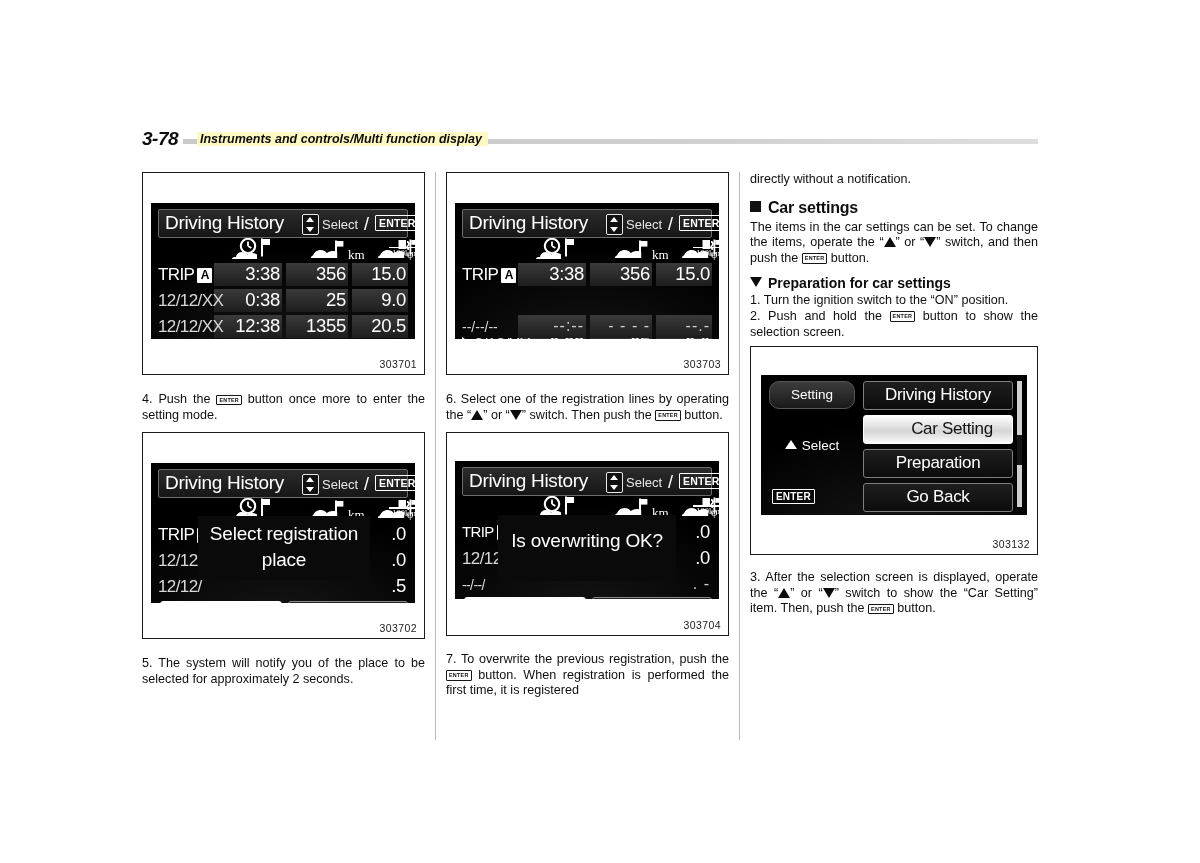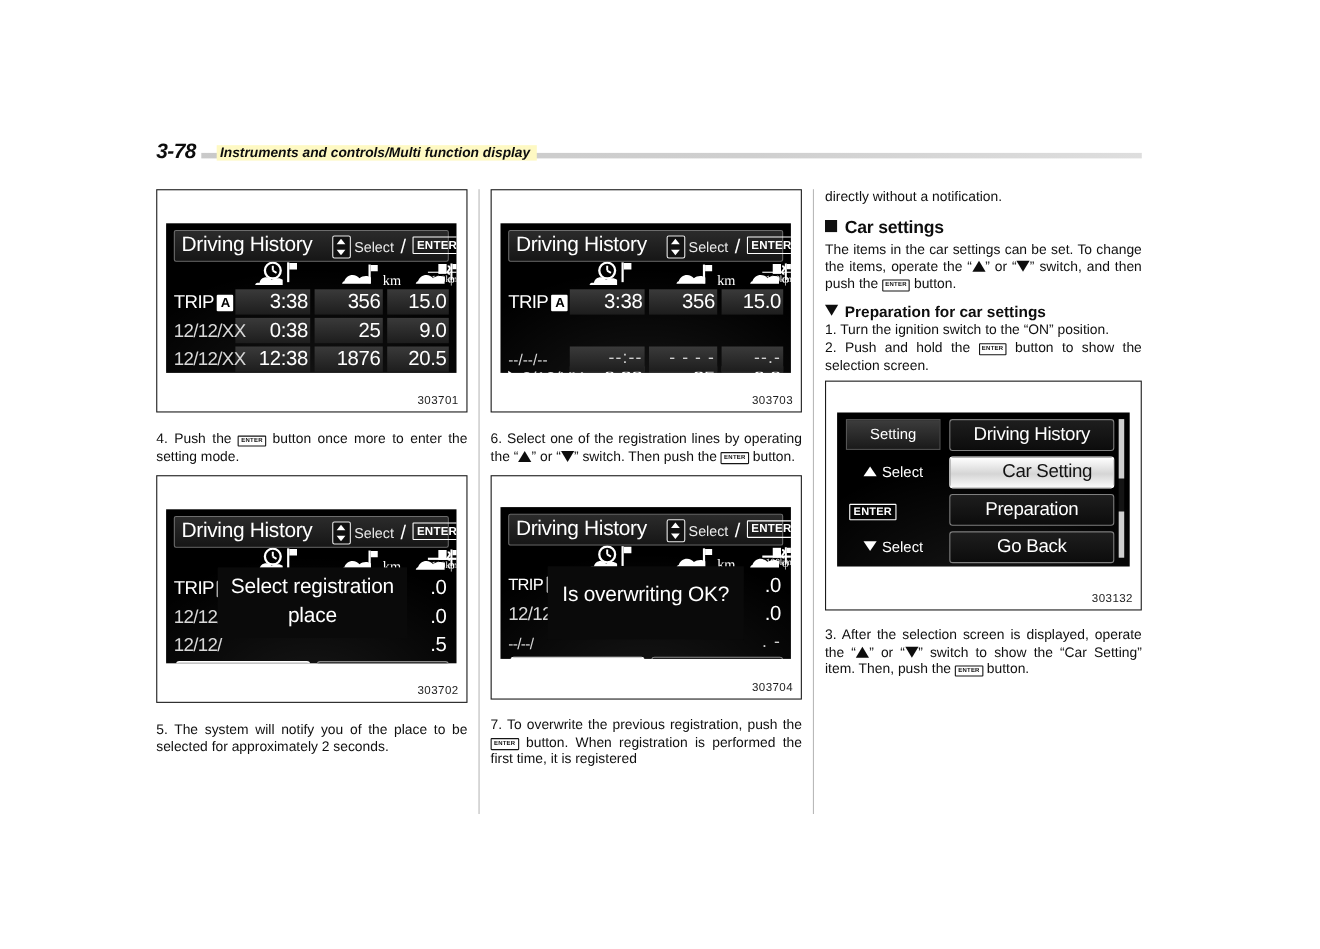--- a/index.html
+++ b/index.html
@@ -225,7 +225,7 @@
             <div class="band" style="left:194px;width:56px;"></div>
             <div class="lbl dim" style="left:0;top:4px;">12/12/XX</div>
             <div class="val" style="left:52px;top:2px;width:70px;">12:38</div>
-            <div class="val" style="left:124px;top:2px;width:64px;">1876</div>
+            <div class="val" style="left:124px;top:2px;width:64px;">1355</div>
             <div class="val" style="left:190px;top:2px;width:58px;">20.5</div>
           </div>
 

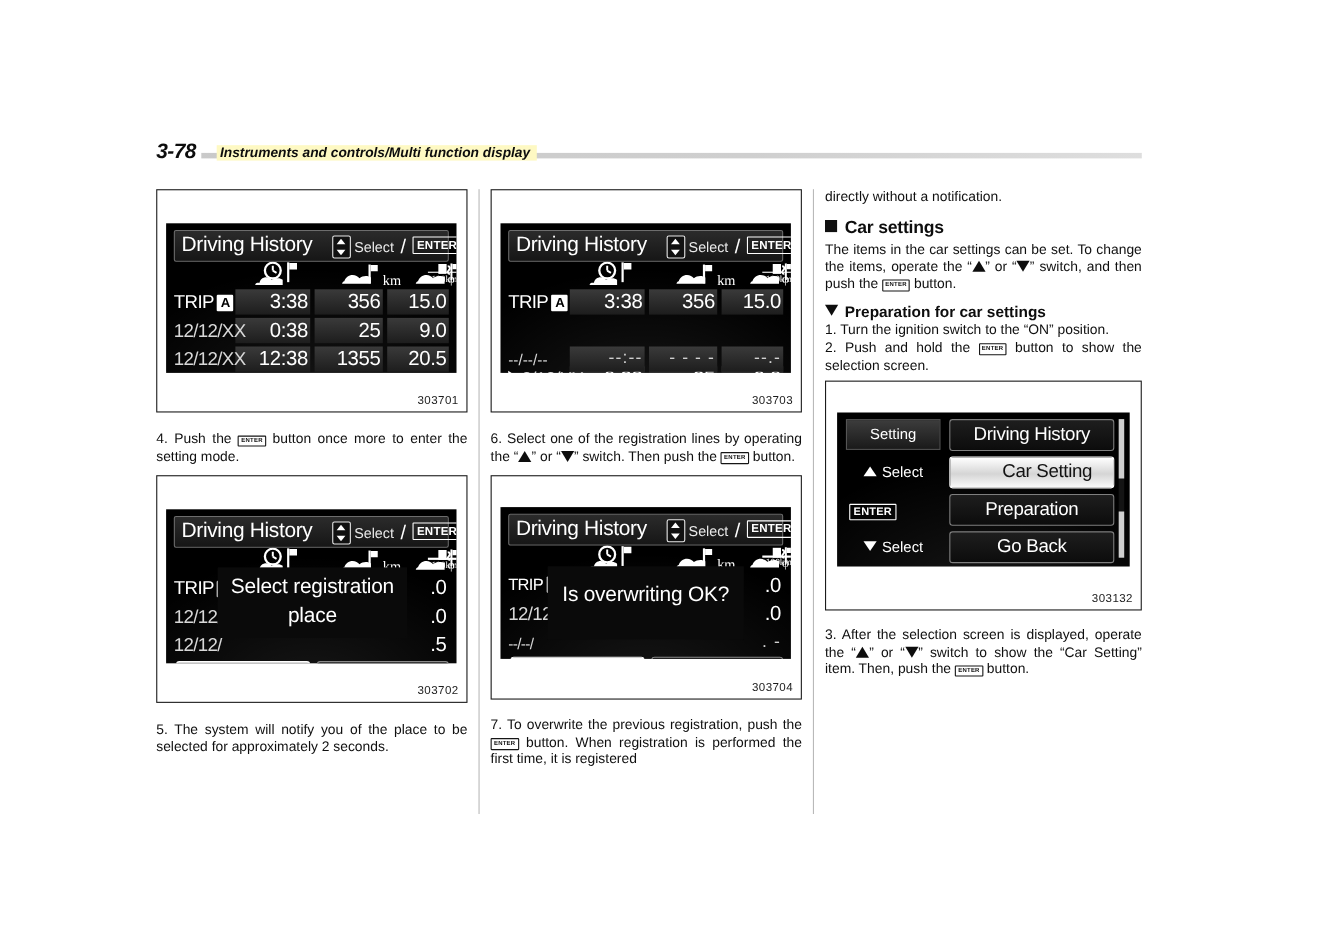--- a/index.html
+++ b/index.html
@@ -125,8 +125,8 @@
 
   
   .selscreen .left-col{position:absolute;left:8px;top:6px;width:86px;}
-  .lkey{position:relative;height:26px;border-radius:0;color:#fff;font-size:13.5px;
-     text-align:center;line-height:25px;margin-bottom:8px;
+  .lkey{position:relative;height:26px;border-radius:10px;color:#fff;font-size:13.5px;
+     text-align:center;line-height:25px;margin-bottom:24px;
      background:linear-gradient(180deg,#3c3c3c,#1a1a1a);border:1px solid #555;}
   .lkey.flat{background:none;border:none;}
   .lkey .ek{display:inline-block;border:1.4px solid #fff;border-radius:1px;

